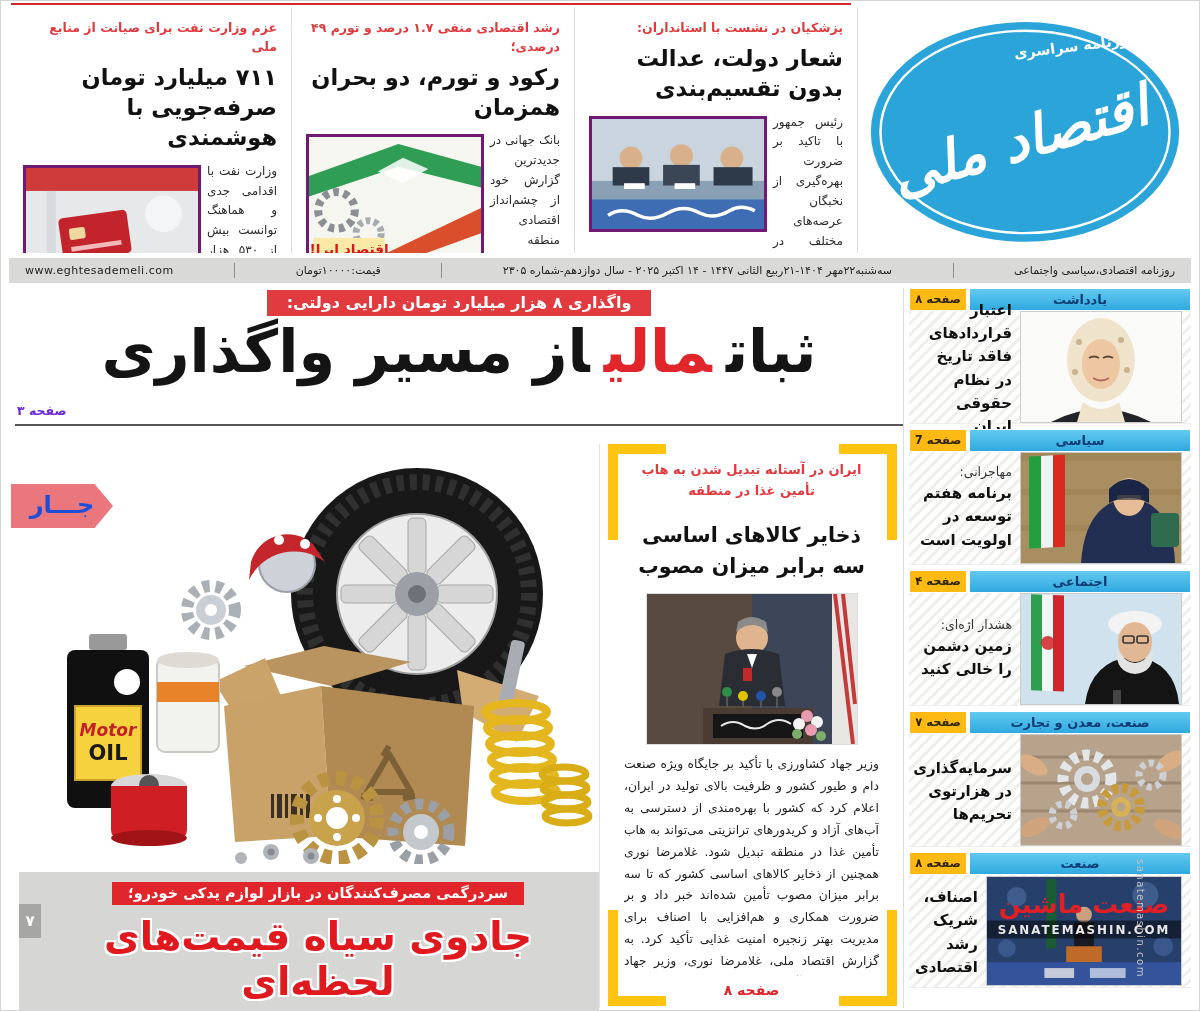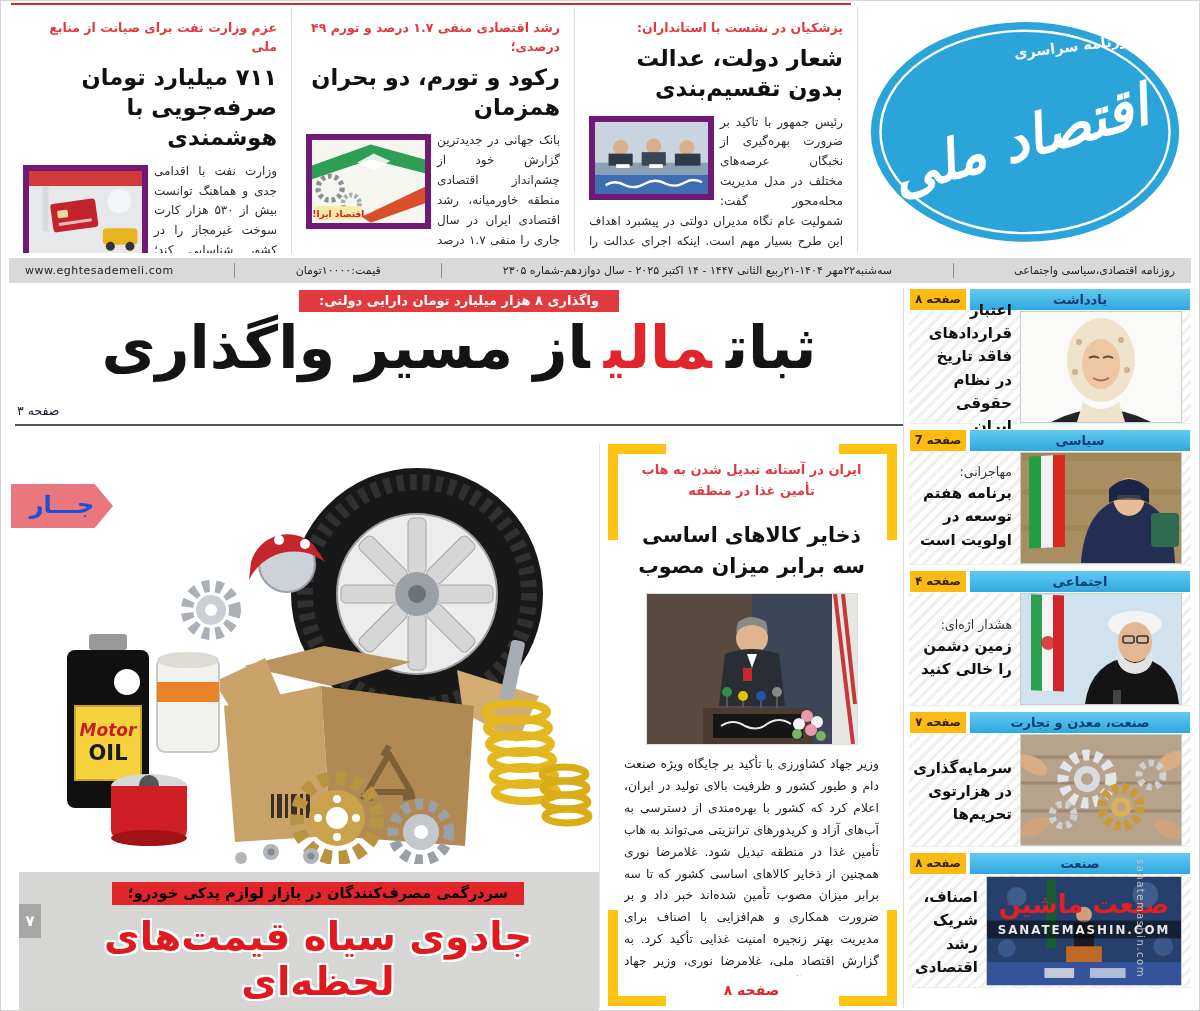--- a/index.html
+++ b/index.html
@@ -21,7 +21,7 @@
   .tstory:not(:last-child){ border-left:1px solid #ddd; }
   .kick { color:#e03a3e; font-size:12.5px; font-weight:bold; line-height:1.5; }
   .thead { color:#111; font-size:22.5px; font-weight:bold; line-height:1.35; margin:5px 0 9px; }
-  .timg { float:left; width:125px; margin:3px 6px 4px 0; border:6px solid #701a75; display:block; }
+  .timg { float:left; width:178px; margin:3px 6px 4px 0; border:3px solid #701a75; display:block; }
   .timg svg { display:block; width:100%; }
   .tbody { font-size:12px; line-height:1.66; color:#2b2b2b; text-align:justify; }
 

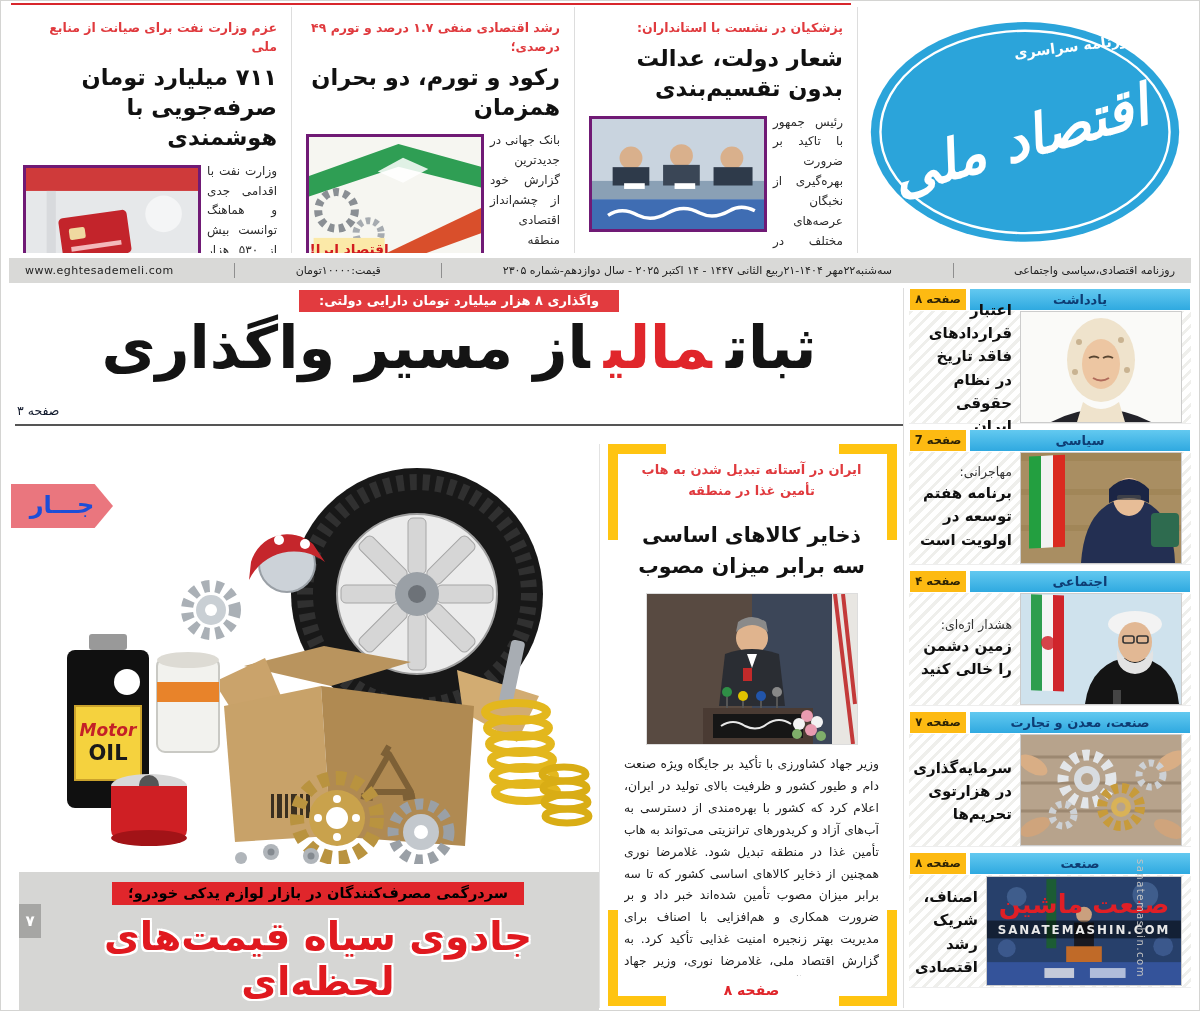--- a/index.html
+++ b/index.html
@@ -39,7 +39,7 @@
   
   .lead { position:relative; height:138px; border-bottom:2px solid #555; }
   .lkick { width:fit-content; margin:2px auto 4px; background:#e23b3f; color:#fff;
-           font-size:13px; font-weight:bold; padding:3px 20px 4px; }
+           font-size:16px; font-weight:bold; padding:3px 20px 4px; }
   .lhead { text-align:center; font-size:59px; font-weight:bold; color:#141414;
            line-height:1.1; letter-spacing:-1px; }
   .lhead .red { color:#e0262b;margin-top:20px; }

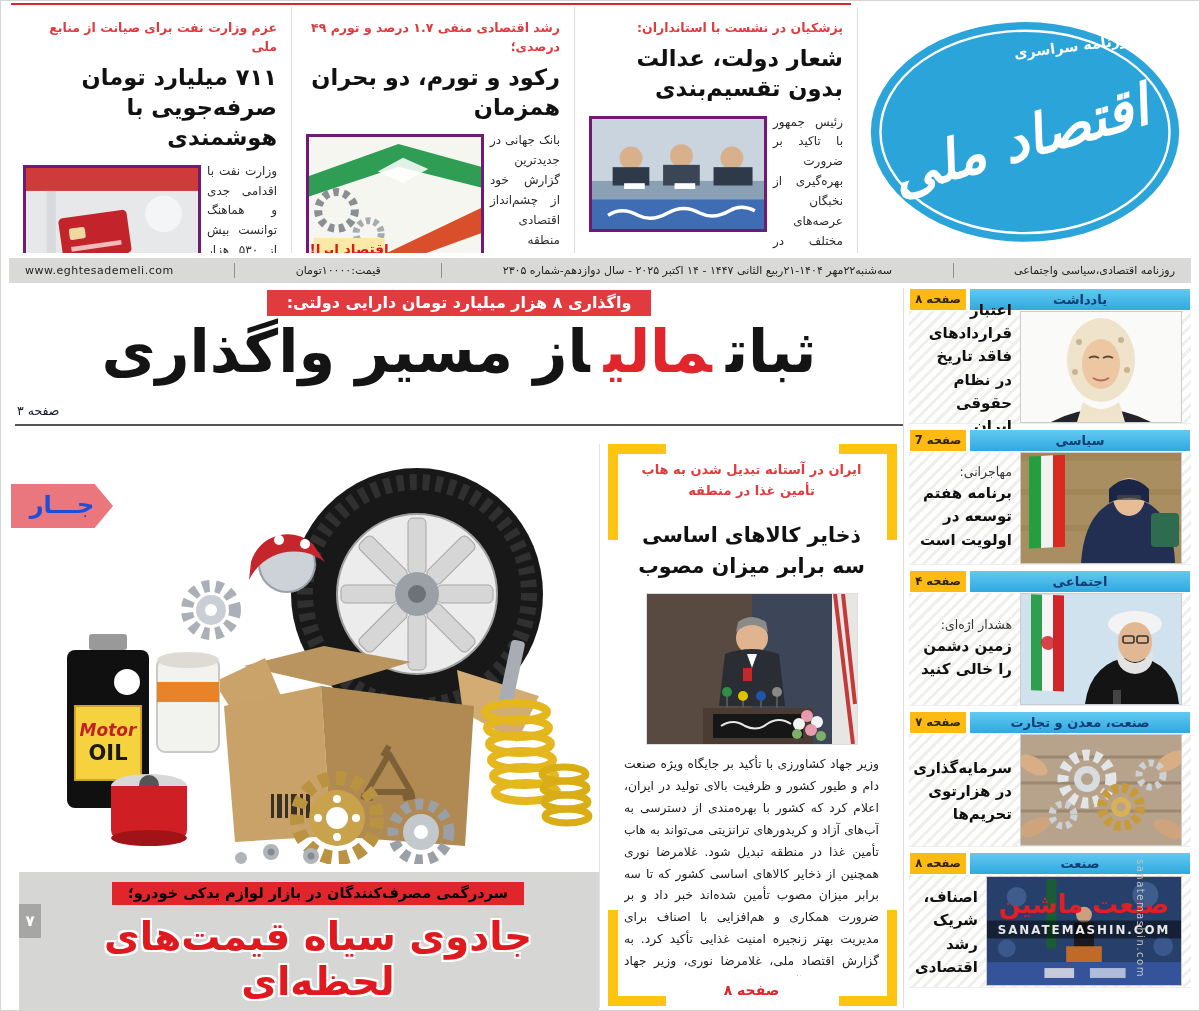--- a/index.html
+++ b/index.html
@@ -44,7 +44,7 @@
            line-height:1.1; letter-spacing:-1px; }
   .lhead .red { color:#e0262b;margin-top:20px; }
   .lhead span { margin:0 .12em; }
-  .lpage { position:absolute; left:2px; bottom:6px; color:#0f172a; font-size:12.5px; font-weight:normal; }
+  .lpage { position:absolute; left:2px; bottom:6px; color:#6d28d9; font-size:12.5px; font-weight:bold; }
 
   .below { flex:1 1 0; min-height:0; display:flex; padding-top:18px; }
 

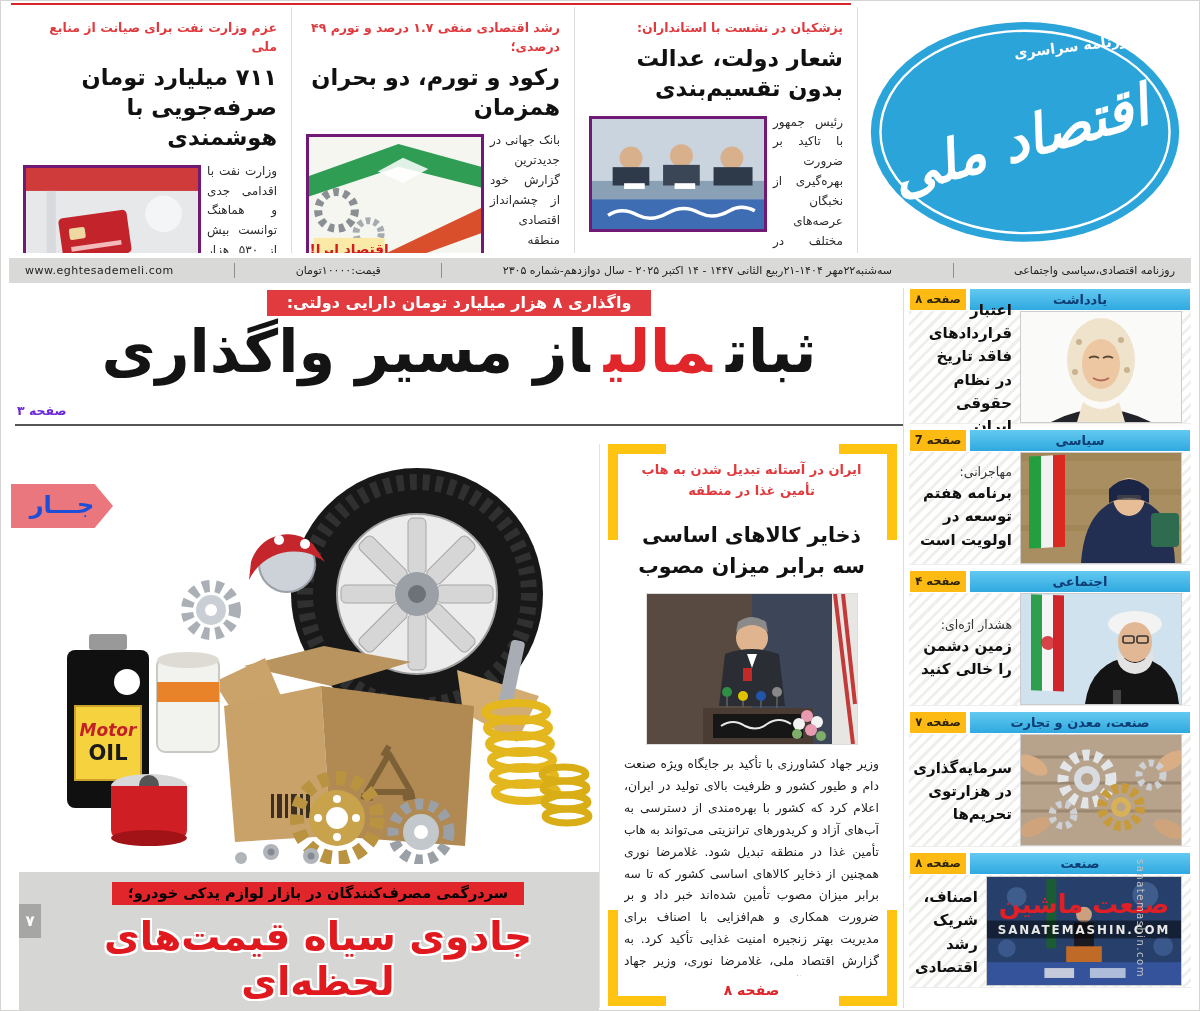--- a/index.html
+++ b/index.html
@@ -75,7 +75,7 @@
   .secondary { position:relative; margin-top:8px; background:#d6d6d4; padding:10px 12px 16px 30px; }
   .pbadge { position:absolute; left:0; top:32px; width:22px; height:34px; background:#a6a6a4;
             color:#fff; font-size:15px; font-weight:bold; text-align:center; line-height:34px; }
-  .skick2 { width:fit-content; margin:0 auto 9px; background:#e0262b; color:#000000;
+  .skick2 { width:fit-content; margin:0 auto 9px; background:#e0262b; color:#ffffff;
             font-size:14.5px; font-weight:bold; padding:3px 16px 4px; }
   .shead2 { text-align:center; color:#e0191f; font-size:39px; font-weight:bold; letter-spacing:-1px;
             text-shadow:2px 2px 0 #fff,-2px -2px 0 #fff,2px -2px 0 #fff,-2px 2px 0 #fff,0 2px 0 #fff,0 -2px 0 #fff; }

